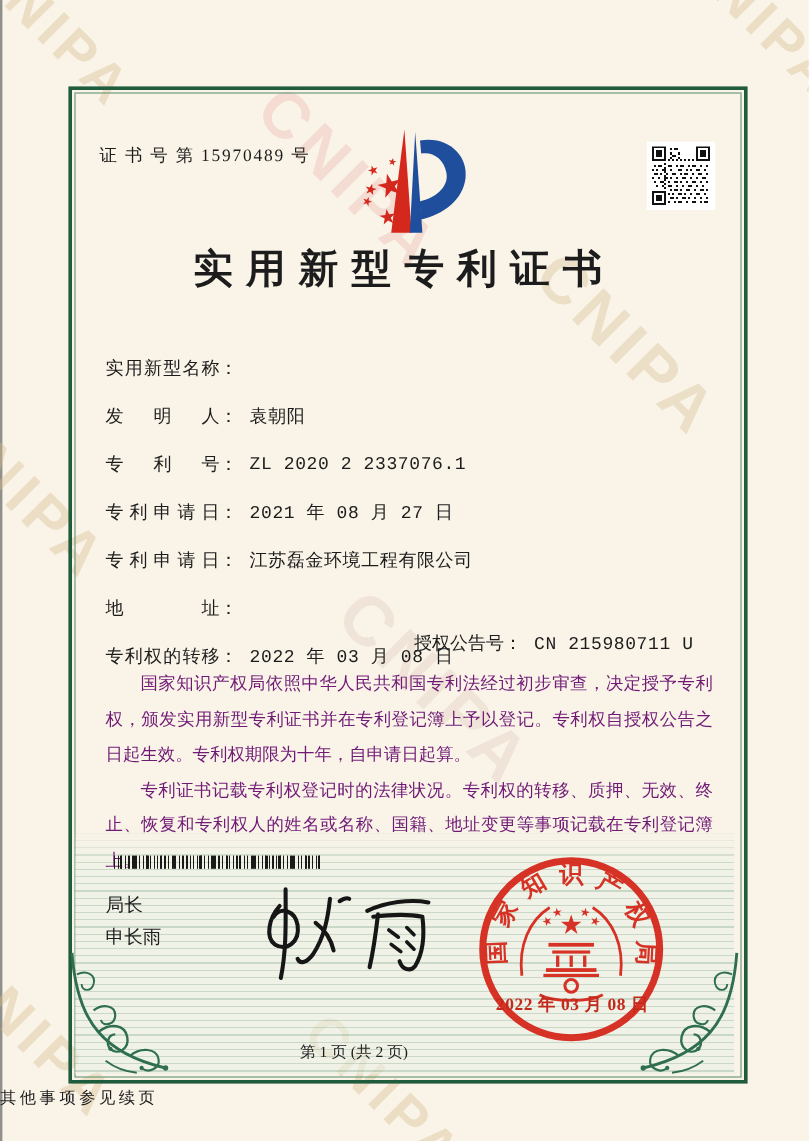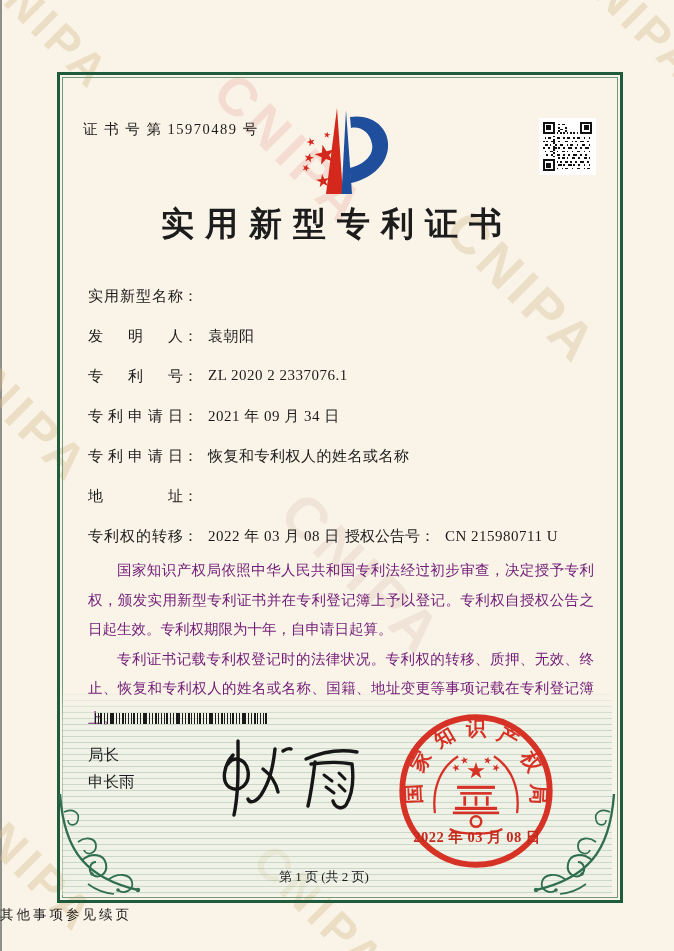--- a/index.html
+++ b/index.html
@@ -46,7 +46,7 @@
          font-size:33px;font-weight:bold;letter-spacing:11px;}
 
   .fields{position:absolute;left:88px;top:287px;width:520px;z-index:3;font-size:15px;}
-  .fieldrow{height:40px;display:flex;align-items:flex-start;white-space:nowrap;position:relative;}
+  .fieldrow{height:40px;display:flex;align-items:center;white-space:nowrap;position:relative;font-family:Liberation Mono, monospace;}
   .flabel{display:inline-block;width:95px;text-align:justify;text-align-last:justify;}
   .fcolon{display:inline-block;margin-right:10px;}
   .fvalue{display:inline-block;letter-spacing:0.5px;}

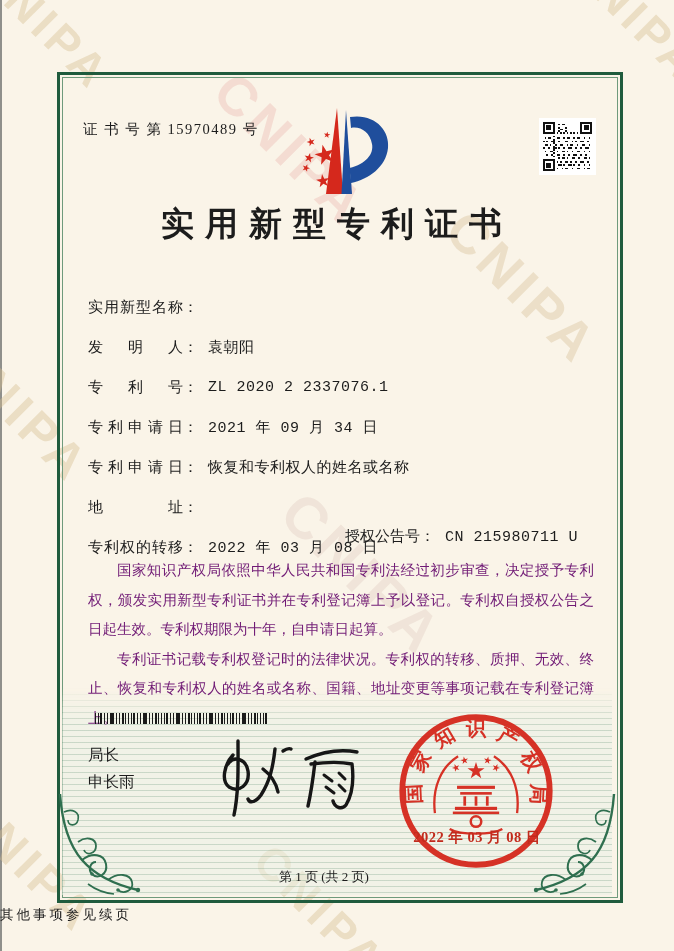--- a/index.html
+++ b/index.html
@@ -186,7 +186,7 @@
     <div class="fieldrow">
       <span class="flabel">专利申请日</span>
         <span class="fcolon">：</span>
-        <span class="fvalue">2021 年 09 月 34 日</span>
+        <span class="fvalue">2021 年 08 月 27 日</span>
     </div>
     <div class="fieldrow">
       <span class="flabel">专利申请日</span>

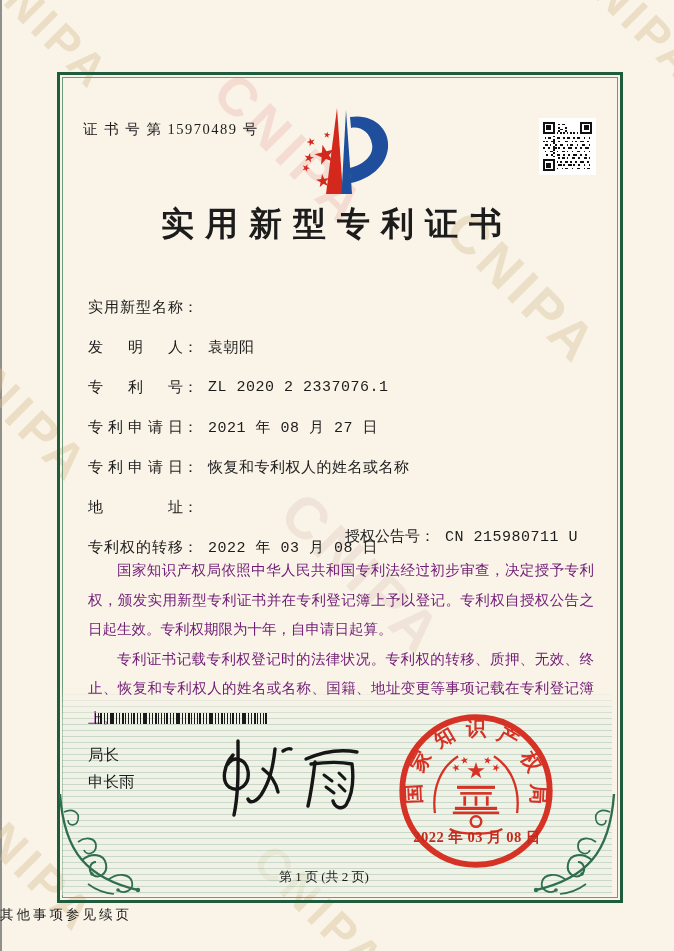--- a/index.html
+++ b/index.html
@@ -191,7 +191,7 @@
     <div class="fieldrow">
       <span class="flabel">专利申请日</span>
         <span class="fcolon">：</span>
-        <span class="fvalue">恢复和专利权人的姓名或名称</span>
+        <span class="fvalue">江苏磊金环境工程有限公司</span>
     </div>
     <div class="fieldrow">
       <span class="flabel">地址</span>

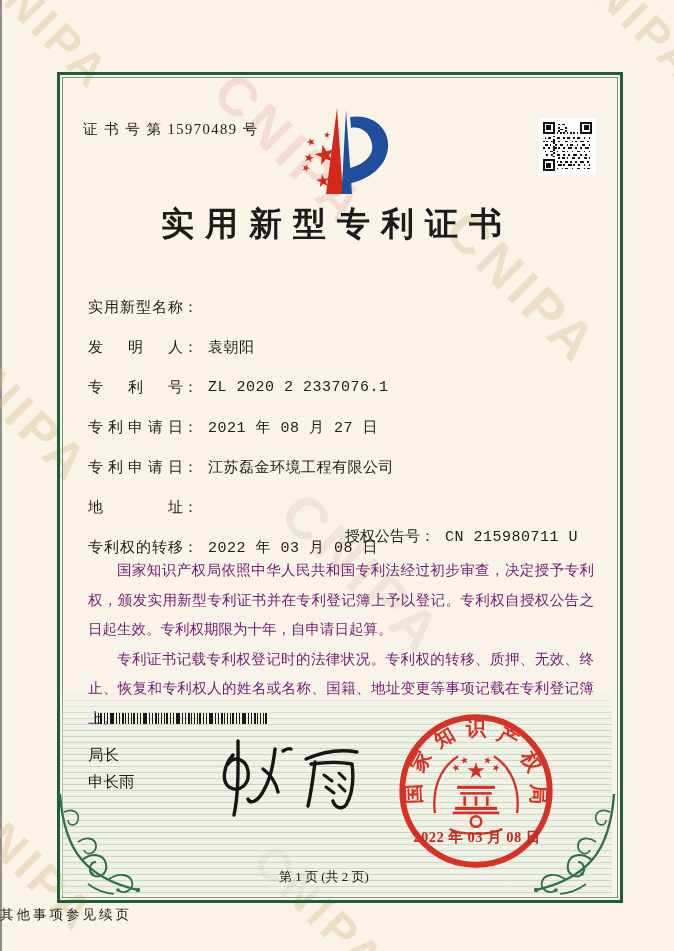--- a/index.html
+++ b/index.html
@@ -69,7 +69,7 @@
   .seal-date{position:absolute;left:396px;top:828px;width:162px;text-align:center;z-index:5;
              font-size:14.5px;font-weight:bold;color:#c22a1c;letter-spacing:0.5px;}
 
-  .page-num{position:absolute;left:0;top:868px;width:590px;text-align:center;z-index:3;font-size:13px;margin-left:29px;}
+  .page-num{position:absolute;left:0;top:868px;width:590px;text-align:center;z-index:3;font-size:13px;}
   .footer-note{position:absolute;left:0;top:906px;width:672px;text-align:left;z-index:3;
                font-size:13.5px;letter-spacing:3px;}
 </style>

